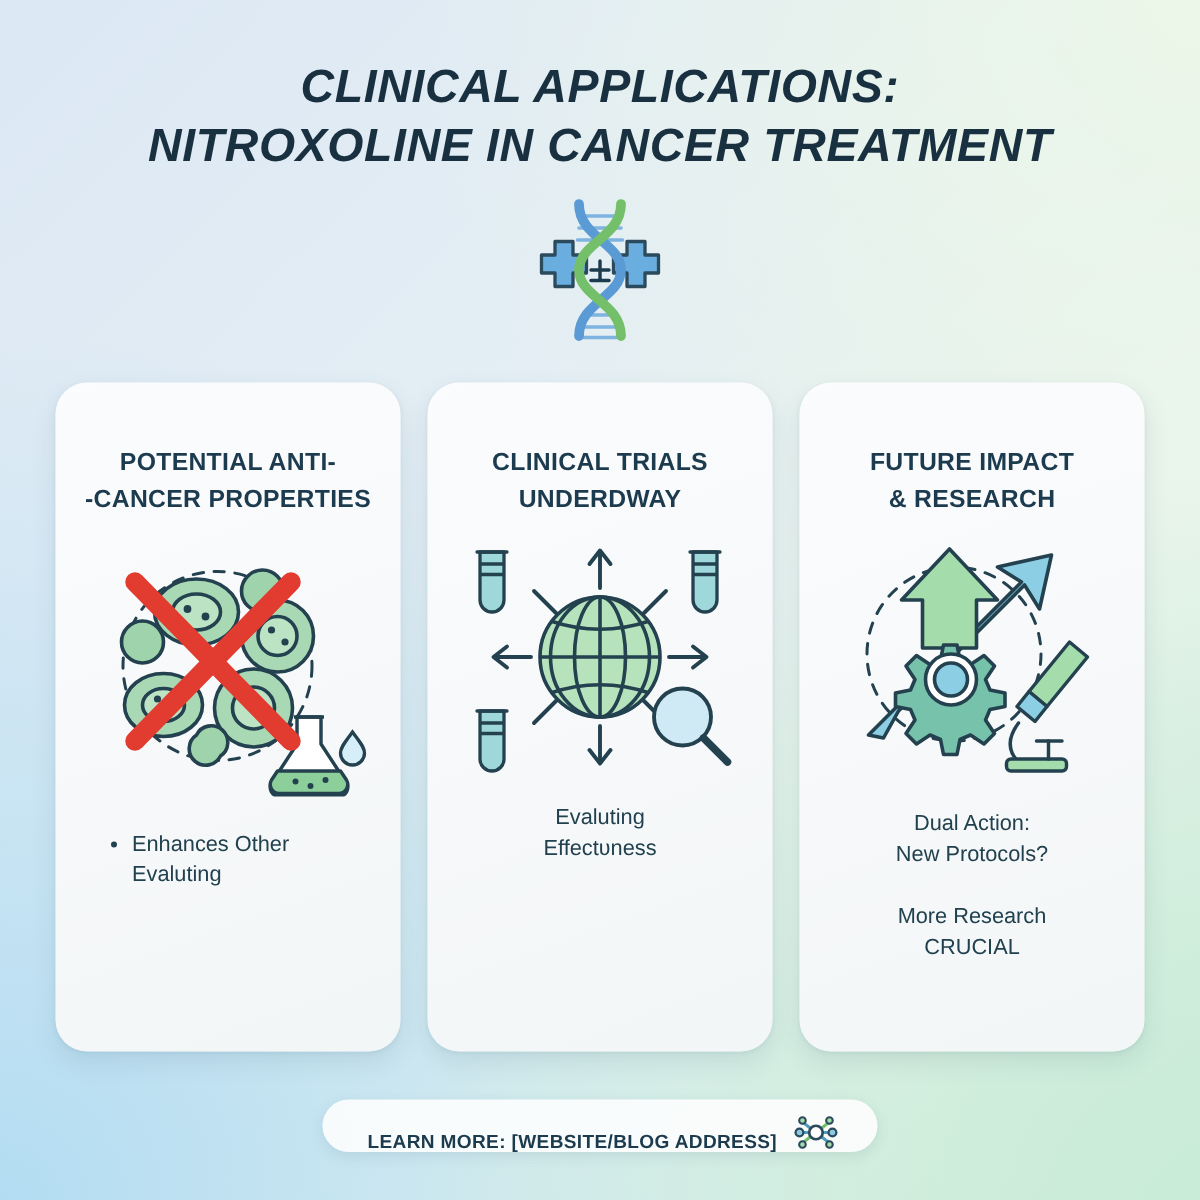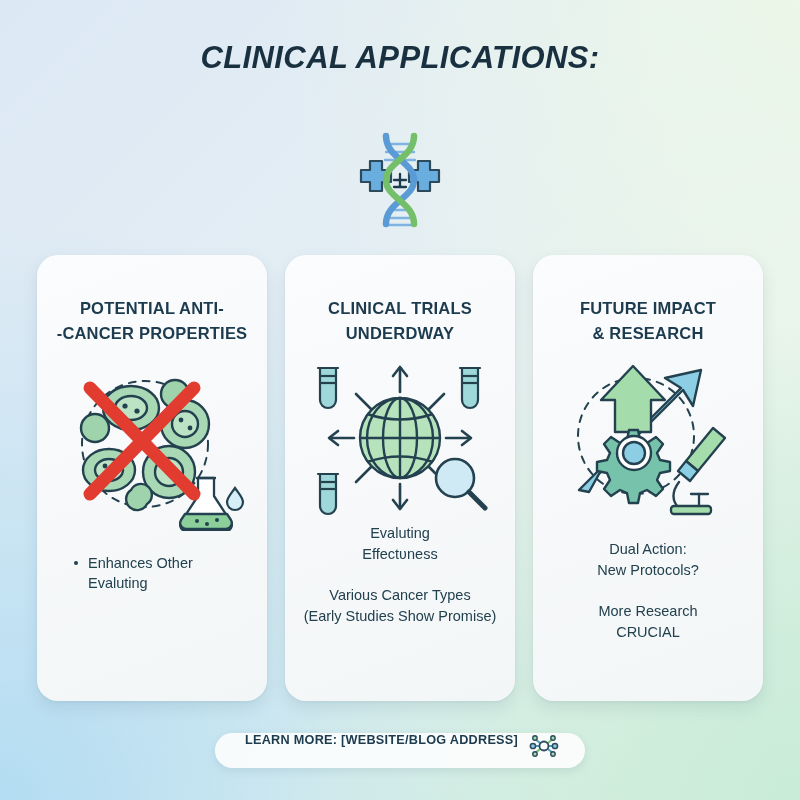--- a/index.html
+++ b/index.html
@@ -178,6 +178,7 @@
 
   <div class="title-block">
     <span class="title-line">Clinical Applications:</span>
+    <span class="title-line">Nitroxoline in Cancer Treatment</span>
   </div>
 
   <div class="dna-icon">

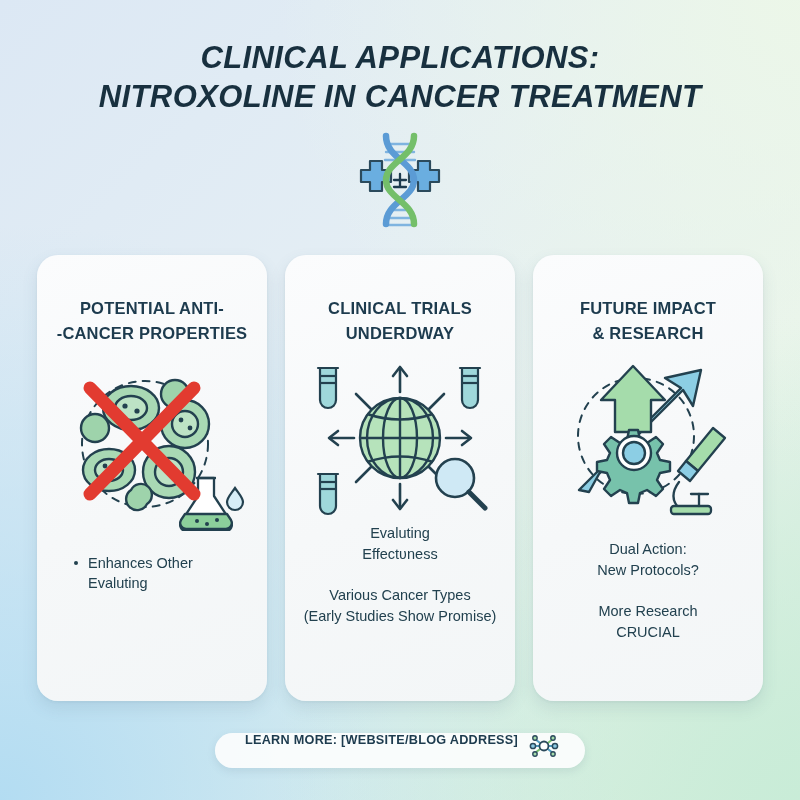--- a/index.html
+++ b/index.html
@@ -142,7 +142,7 @@
   .card--one .card-art { margin-top: 20px; }
   .card--one .card-body { margin-top: 22px; }
   .card--two .card-art { margin-top: 10px; }
-  .card--two .card-body { margin-top: 2px; }
+  .card--two .card-body { margin-top: 14px; }
   .card--three .card-art { margin-top: 10px; }
   .card--three .card-body { margin-top: 18px; }
 

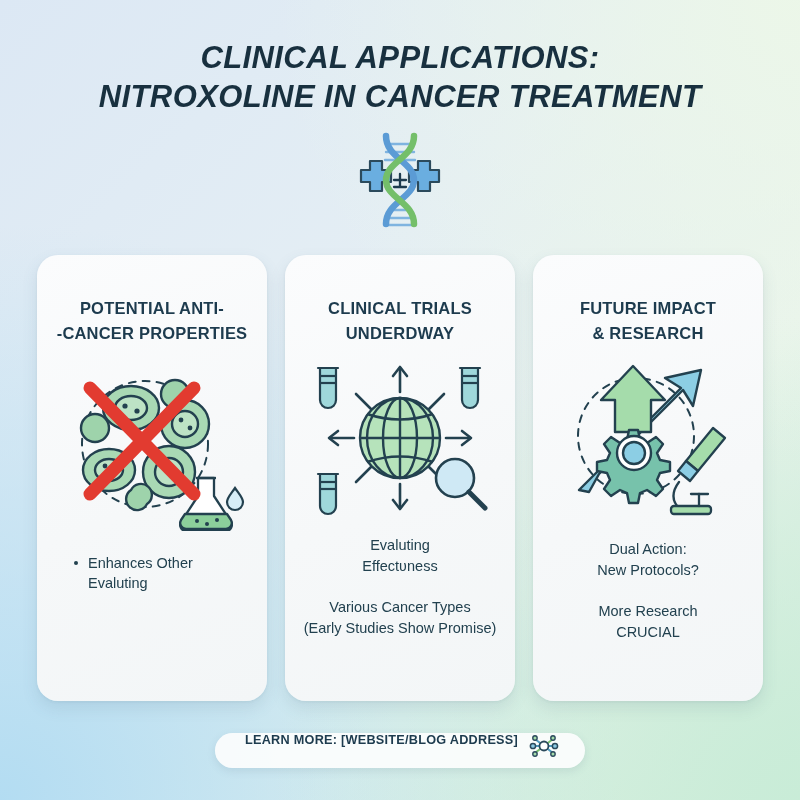--- a/index.html
+++ b/index.html
@@ -334,8 +334,6 @@
       <div class="card-body">
         <p class="body-para">Evaluting
 Effectʋness</p>
-        <p class="body-para">Various Cancer Types
-(Early Studies Show Promise)</p>
       </div>
     </div>
 

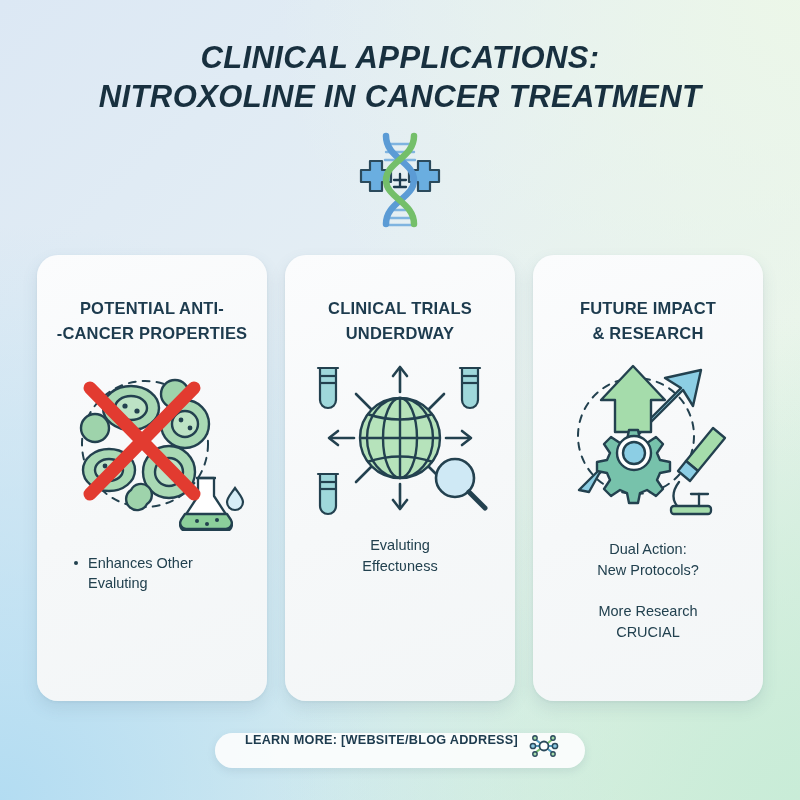--- a/index.html
+++ b/index.html
@@ -158,7 +158,7 @@
     background: rgba(252,253,253,0.93);
     box-shadow: 0 3px 9px rgba(70,100,120,0.13);
     display: flex;
-    align-items: flex-start;
+    align-items: flex-end;
     gap: 11px;
   }
   .footer-text {

